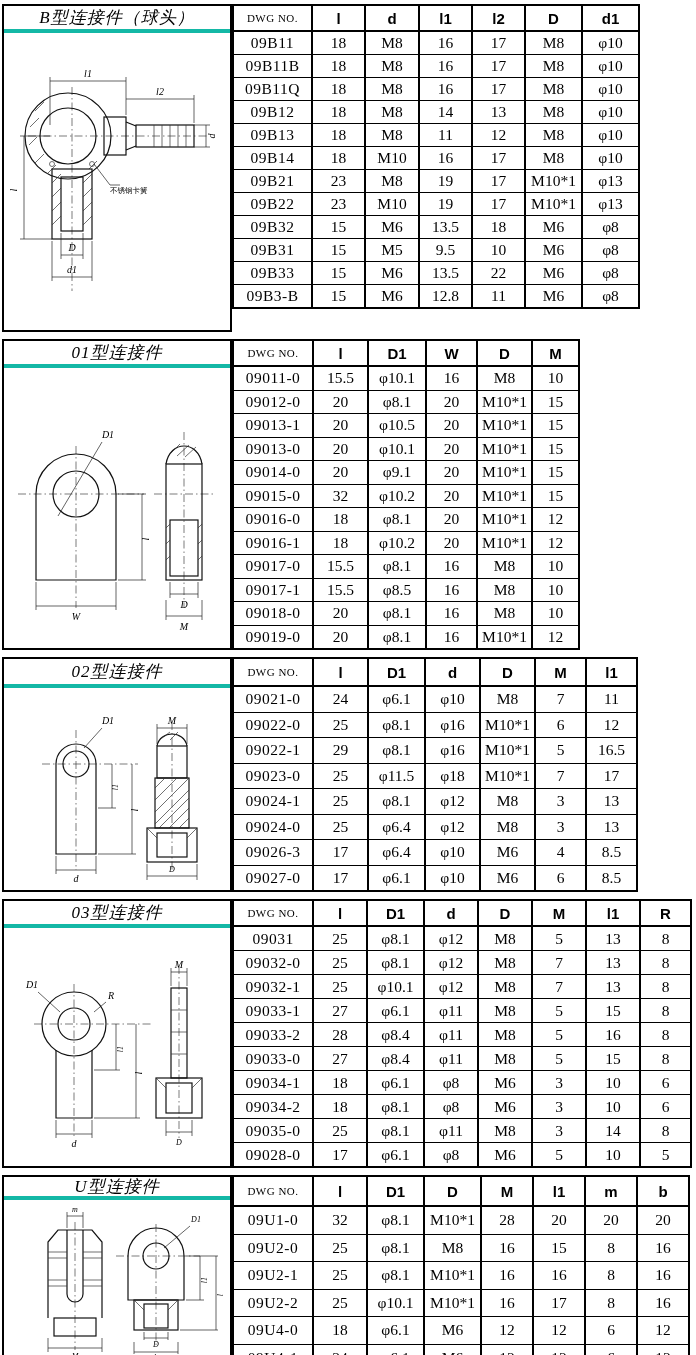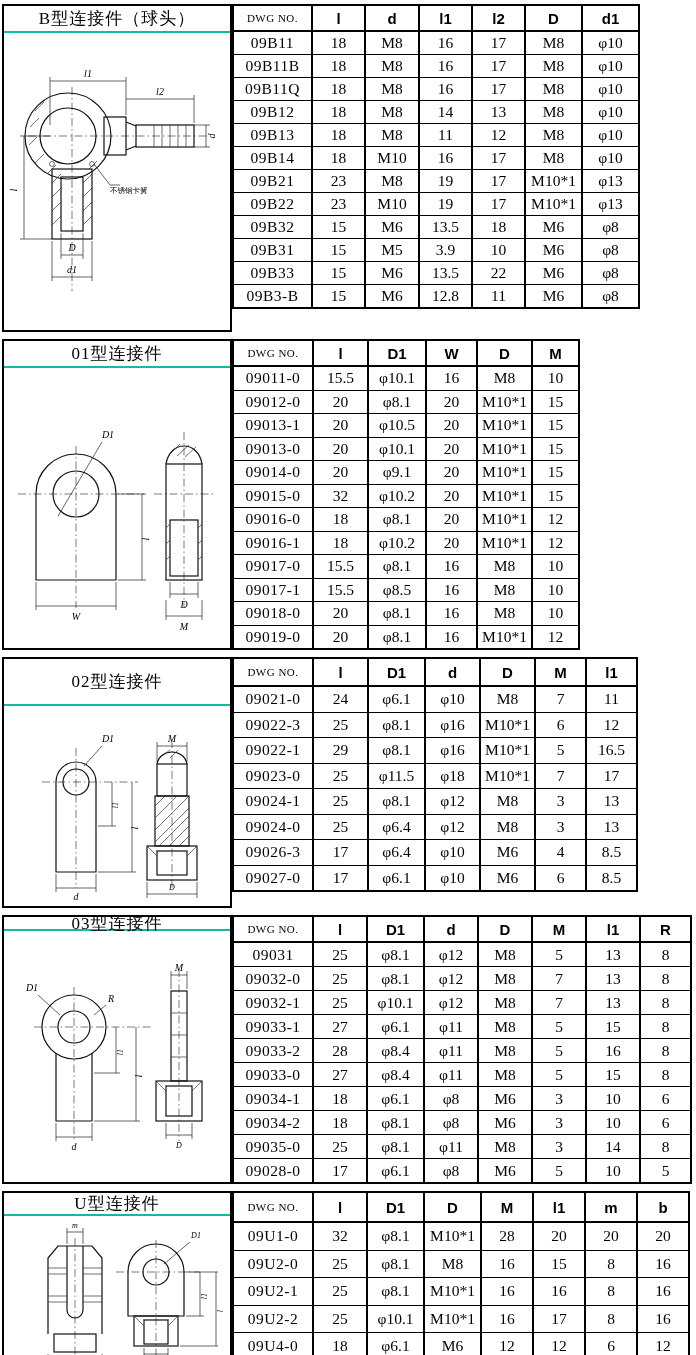--- a/index.html
+++ b/index.html
@@ -7,8 +7,8 @@
   .page{width:696px;height:1355px;background:#ffffff;box-sizing:border-box;padding:4px 0 0 2px;}
   .section{display:flex;align-items:stretch;margin-bottom:7px;}
   .panel{box-sizing:border-box;width:230px;border:2px solid #000;background:#fff;display:flex;flex-direction:column;}
-  .panel-title{box-sizing:border-box;border-bottom:2px solid #14b8a6;display:flex;align-items:center;justify-content:center;
-    font-size:17px;letter-spacing:1px;font-family:"Liberation Serif",serif;color:#000;}
+  .panel-title{box-sizing:border-box;border-bottom:4px solid #14b8a6;display:flex;align-items:center;justify-content:center;
+    font-size:17px;letter-spacing:1px;font-family:"Liberation Serif",serif;color:#000;font-style:italic;}
   .s0 .panel-title{height:27px}.s1 .panel-title{height:27px}.s2 .panel-title{height:47px}.s3 .panel-title{height:14px}.s4 .panel-title{height:23px}
   .drawing{flex:1;overflow:hidden;}
   table.spec{border-collapse:collapse;table-layout:fixed;background:#fff;border:2px solid #000;align-self:flex-start;}

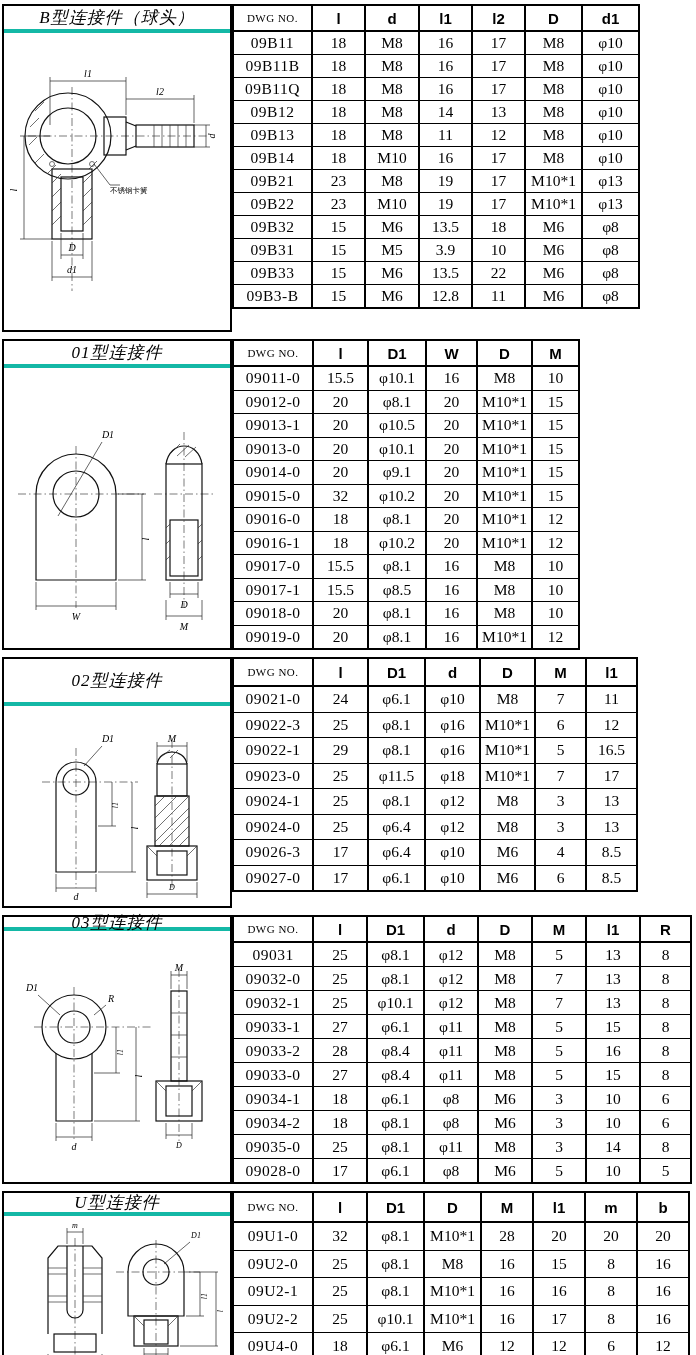--- a/index.html
+++ b/index.html
@@ -182,7 +182,7 @@
             <td class="c-dwg">09B31</td>
             <td>15</td>
             <td class="c-m">M5</td>
-            <td>3.9</td>
+            <td>9.5</td>
             <td>10</td>
             <td class="c-m">M6</td>
             <td class="c-phi">φ8</td>

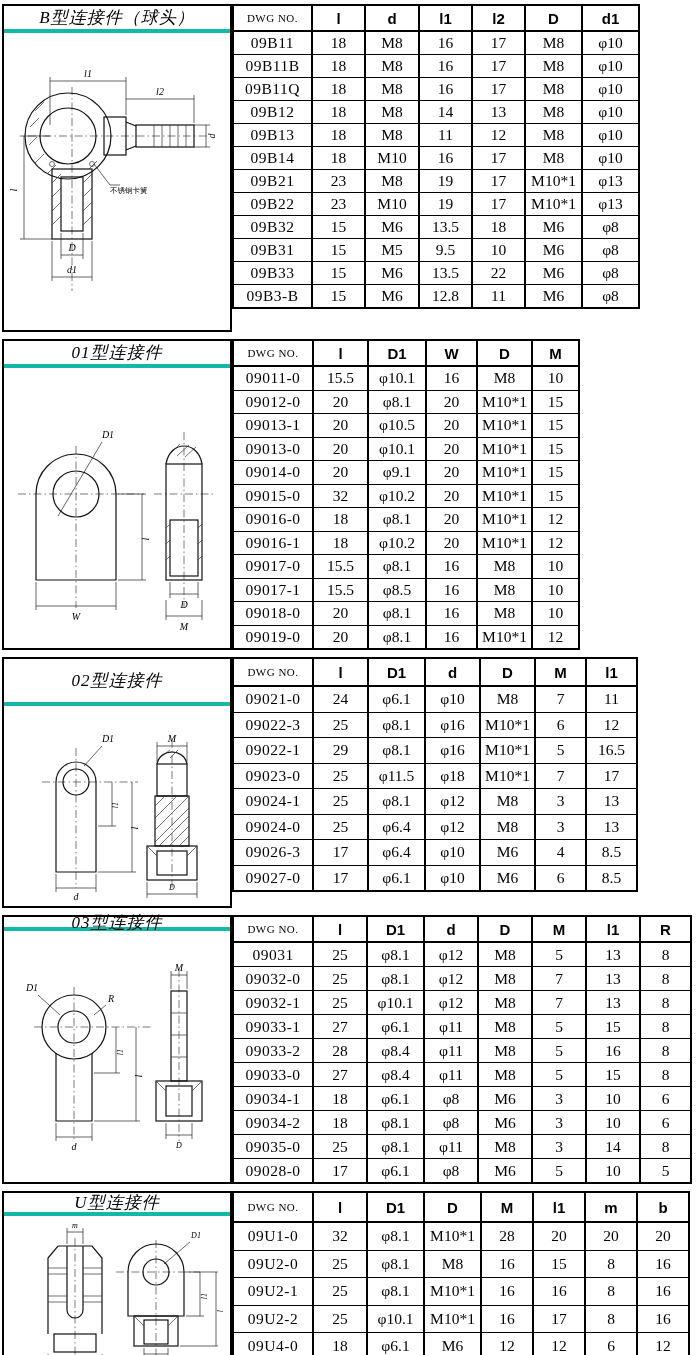--- a/index.html
+++ b/index.html
@@ -9,7 +9,7 @@
   .panel{box-sizing:border-box;width:230px;border:2px solid #000;background:#fff;display:flex;flex-direction:column;}
   .panel-title{box-sizing:border-box;border-bottom:4px solid #14b8a6;display:flex;align-items:center;justify-content:center;
     font-size:17px;letter-spacing:1px;font-family:"Liberation Serif",serif;color:#000;font-style:italic;}
-  .s0 .panel-title{height:27px}.s1 .panel-title{height:27px}.s2 .panel-title{height:47px}.s3 .panel-title{height:14px}.s4 .panel-title{height:23px}
+  .s0 .panel-title{height:27px}.s1 .panel-title{height:27px}.s2 .panel-title{height:29px}.s3 .panel-title{height:14px}.s4 .panel-title{height:23px}
   .drawing{flex:1;overflow:hidden;}
   table.spec{border-collapse:collapse;table-layout:fixed;background:#fff;border:2px solid #000;align-self:flex-start;}
   table.spec th,table.spec td{border:2px solid #000;border-top-width:1px;border-bottom-width:1px;text-align:center;

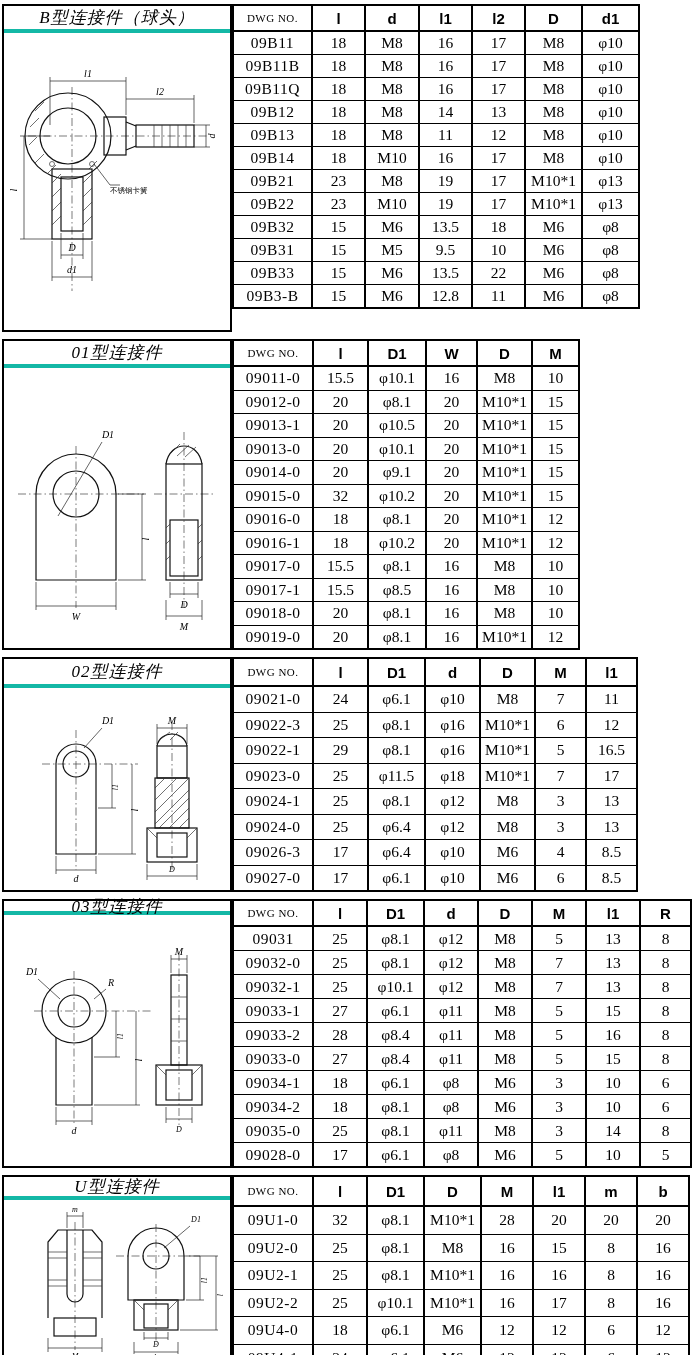--- a/index.html
+++ b/index.html
@@ -423,7 +423,7 @@
             <td>11</td>
           </tr>
           <tr>
-            <td class="c-dwg">09022-3</td>
+            <td class="c-dwg">09022-0</td>
             <td>25</td>
             <td class="c-phi">φ8.1</td>
             <td class="c-phi">φ16</td>

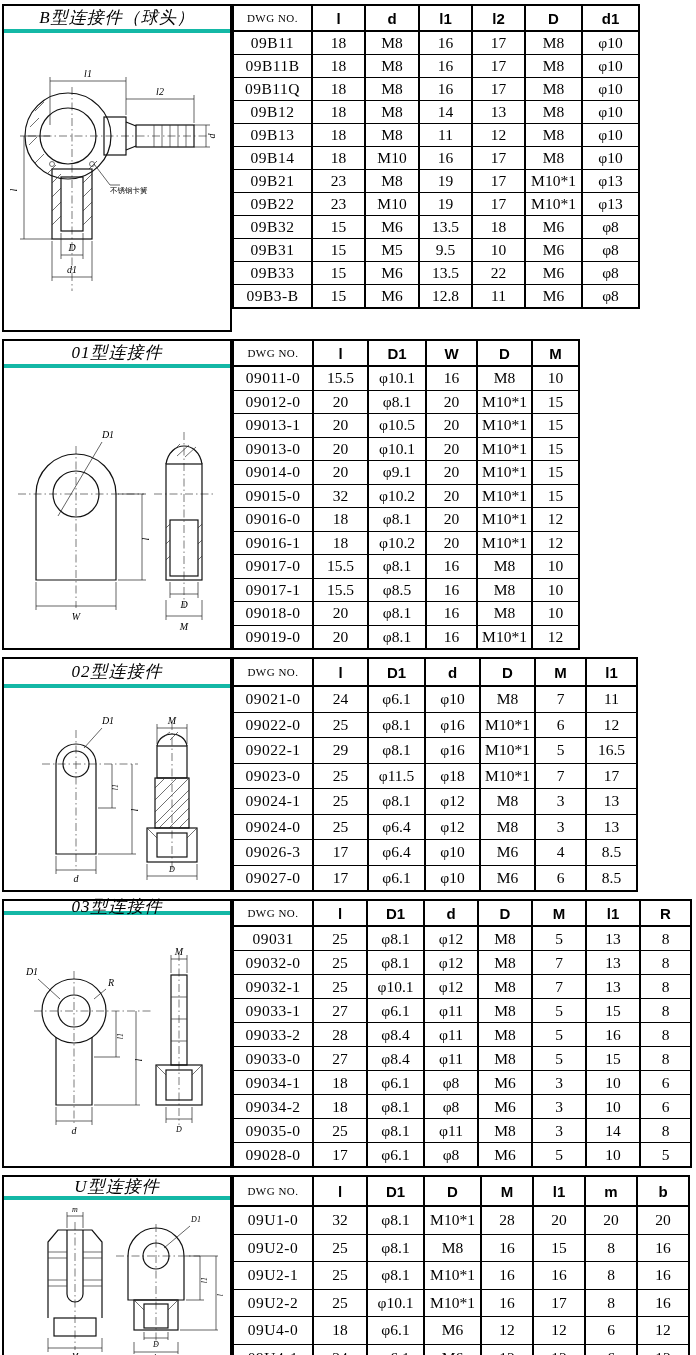--- a/index.html
+++ b/index.html
@@ -9,7 +9,7 @@
   .panel{box-sizing:border-box;width:230px;border:2px solid #000;background:#fff;display:flex;flex-direction:column;}
   .panel-title{box-sizing:border-box;border-bottom:4px solid #14b8a6;display:flex;align-items:center;justify-content:center;
     font-size:17px;letter-spacing:1px;font-family:"Liberation Serif",serif;color:#000;font-style:italic;}
-  .s0 .panel-title{height:27px}.s1 .panel-title{height:27px}.s2 .panel-title{height:29px}.s3 .panel-title{height:14px}.s4 .panel-title{height:23px}
+  .s0 .panel-title{height:27px}.s1 .panel-title{height:27px}.s2 .panel-title{height:29px}.s3 .panel-title{height:27px}.s4 .panel-title{height:23px}
   .drawing{flex:1;overflow:hidden;}
   table.spec{border-collapse:collapse;table-layout:fixed;background:#fff;border:2px solid #000;align-self:flex-start;}
   table.spec th,table.spec td{border:2px solid #000;border-top-width:1px;border-bottom-width:1px;text-align:center;

